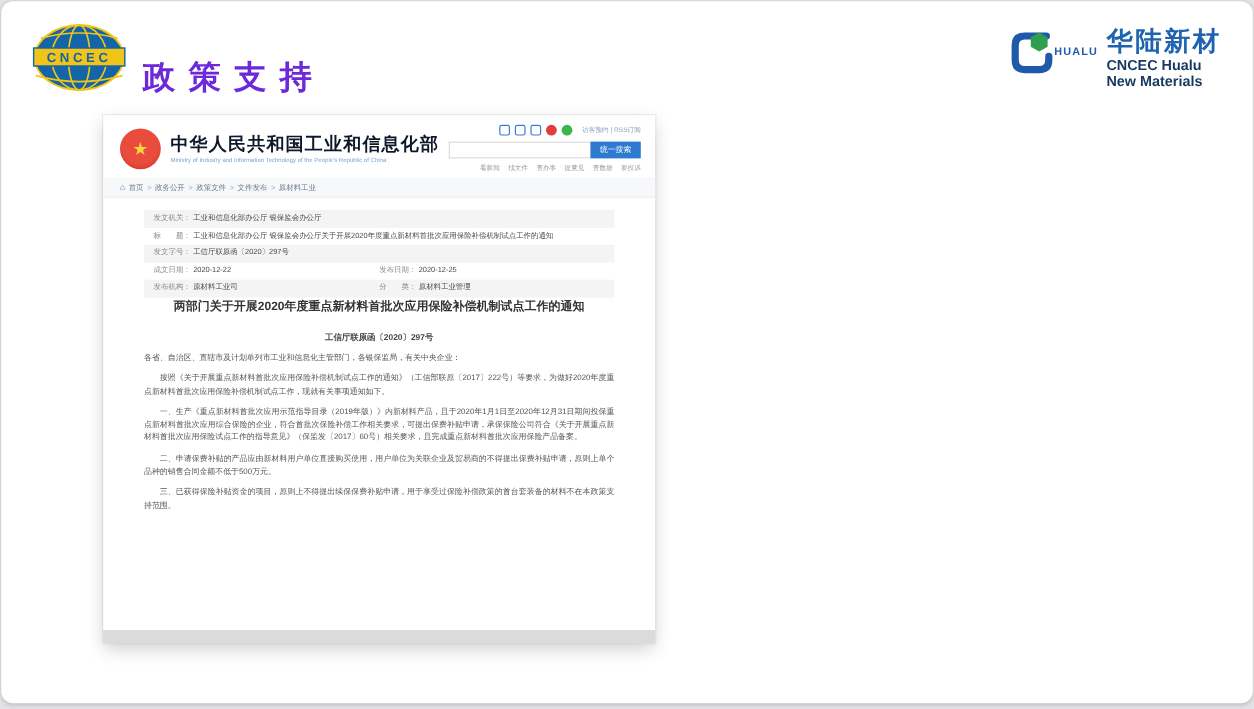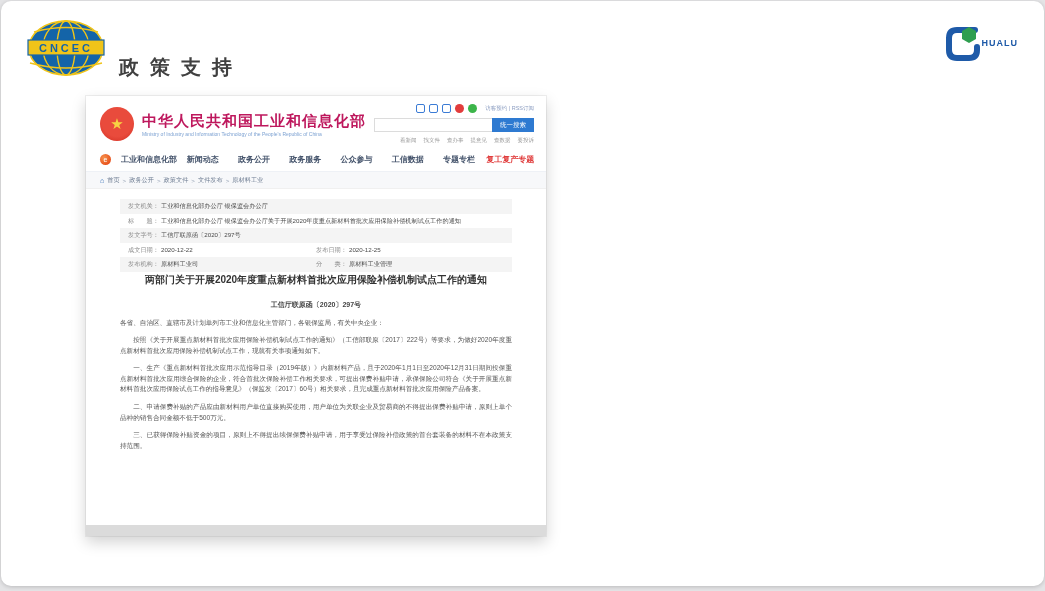--- a/index.html
+++ b/index.html
@@ -92,6 +92,11 @@
       </svg>
       <span class="hualu-sub">HUALU</span>
     </span>
+    <span>
+      <div class="hualu-cn">华陆新材</div>
+      <div class="hualu-en1">CNCEC Hualu</div>
+      <div class="hualu-en2">New Materials</div>
+    </span>
   </div>
 
   <div class="site-card">

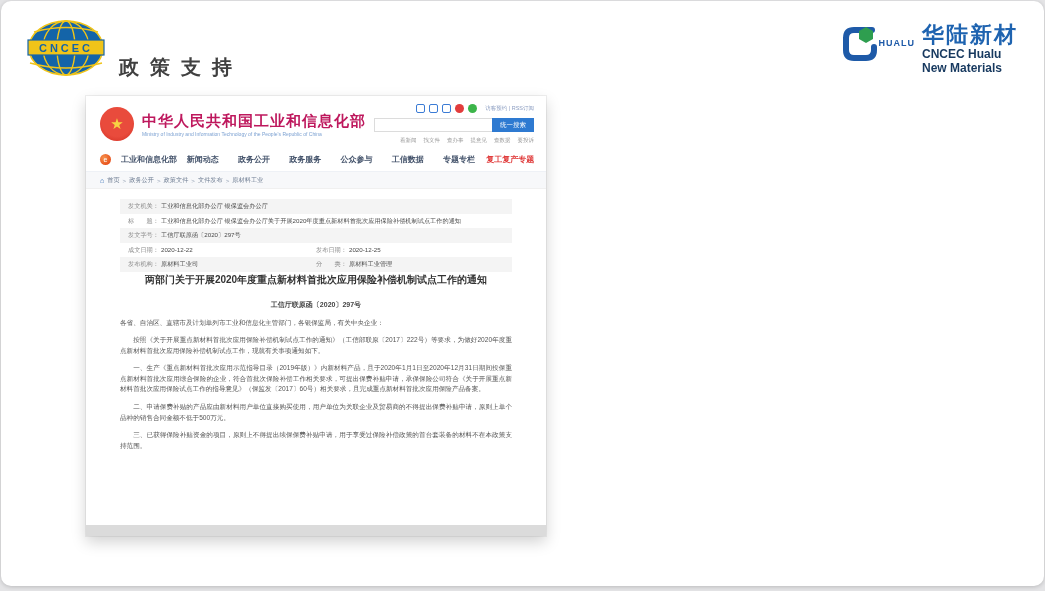--- a/index.html
+++ b/index.html
@@ -9,7 +9,7 @@
 
   
   .slide-header { position:absolute; left:26px; top:18px; display:flex; align-items:flex-end; gap:14px; }
-  .slide-title { font-family:Liberation Serif, serif; font-size:20px; font-weight:bold; color:#404040; letter-spacing:11px; }
+  .slide-title { font-family:Liberation Serif, serif; font-size:27px; font-weight:bold; color:#6d28d9; letter-spacing:11px; }
   .hualu-logo { position:absolute; right:26px; top:22px; display:flex; align-items:flex-start; gap:7px; }
   .hualu-icon-wrap { display:flex; flex-direction:row; align-items:center;justify-content:center; }
   .hualu-sub { font-size:9px; font-weight:bold; color:#1e5aa8; letter-spacing:1px; margin-top:-2px; }

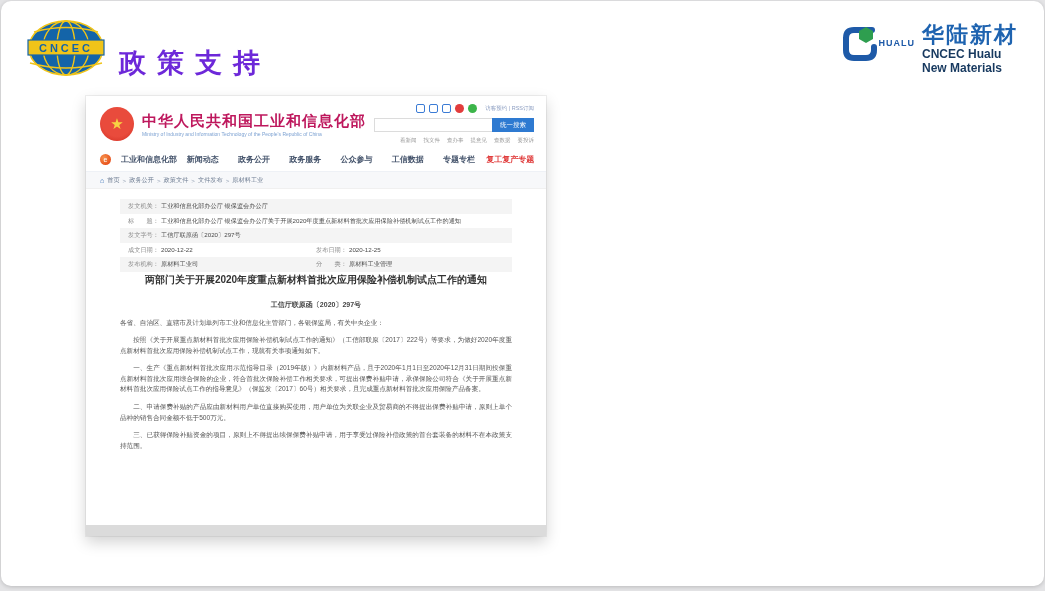--- a/index.html
+++ b/index.html
@@ -22,7 +22,7 @@
   .site-top { display:flex; justify-content:space-between; padding:8px 12px 4px 14px; }
   .site-brand { display:flex; align-items:center; gap:8px; }
   .emblem { width:34px; height:34px; border-radius:50%; background:radial-gradient(circle at 50% 42%, #e94b3c 0 58%, #cf2a1e 100%); display:flex; align-items:center; justify-content:center; color:#f7d343; font-size:15px; }
-  .site-name { font-size:15px; font-weight:bold; color:#be185d; letter-spacing:1px; line-height:17px; white-space:nowrap; }
+  .site-name { font-size:15px; font-weight:bold; color:#0f172a; letter-spacing:1px; line-height:17px; white-space:nowrap; }
   .site-name-en { font-size:5px; color:#7da2d2; margin-top:2px; white-space:nowrap; }
   .site-top-right { display:flex; flex-direction:column; align-items:flex-end; width:168px; }
   .icon-row { display:flex; align-items:center; gap:4px; }

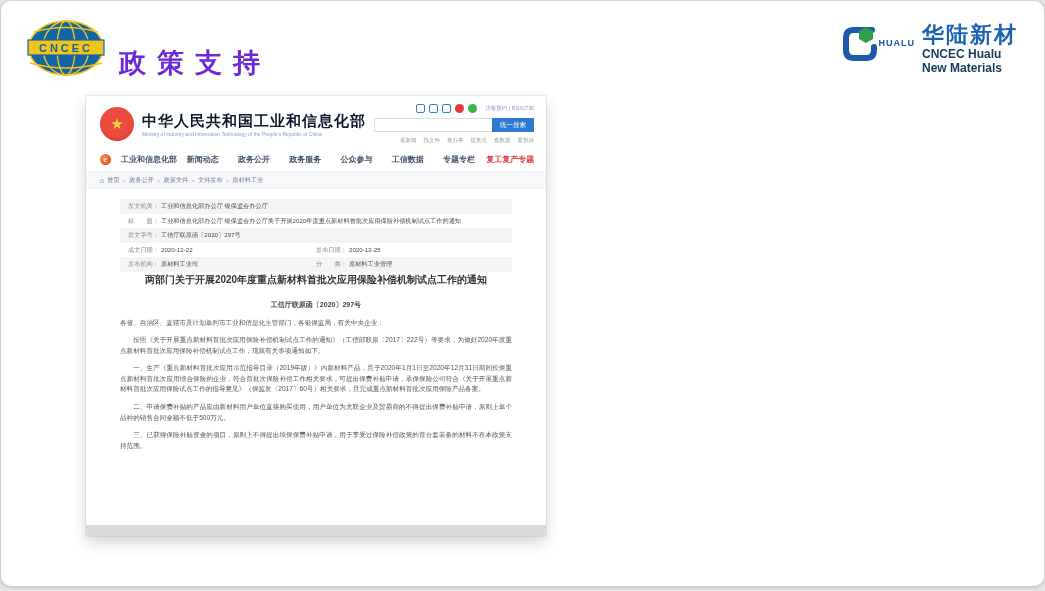--- a/index.html
+++ b/index.html
@@ -139,19 +139,6 @@
       </div>
     </div>
 
-    <div class="site-nav">
-      <span class="nav-logo">e</span>
-      <span id="site-nav" style="display:flex;flex:1;">
-          <span class="nav-item">工业和信息化部</span>
-          <span class="nav-item">新闻动态</span>
-          <span class="nav-item">政务公开</span>
-          <span class="nav-item">政务服务</span>
-          <span class="nav-item">公众参与</span>
-          <span class="nav-item">工信数据</span>
-          <span class="nav-item">专题专栏</span>
-          <span class="nav-item red">复工复产专题</span>
-        </span>
-    </div>
 
     <div class="breadcrumb-bar">
       <span class="home-glyph">⌂</span>

